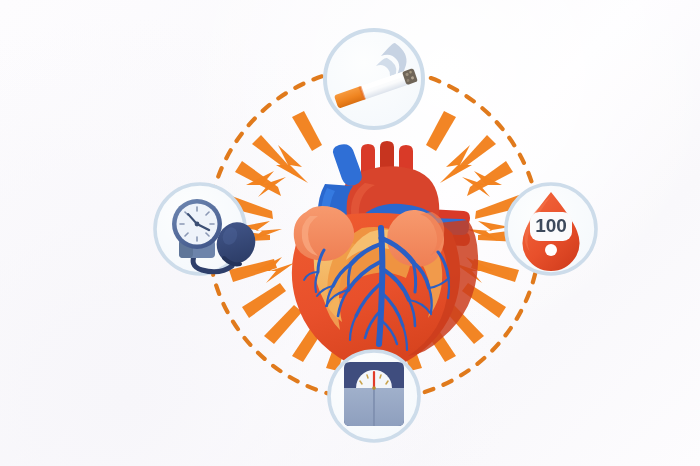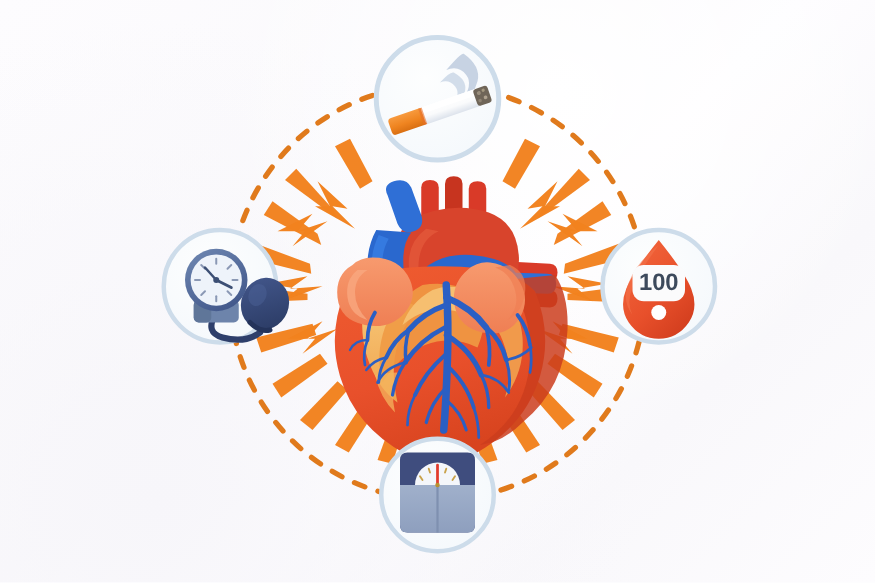--- a/index.html
+++ b/index.html
@@ -31,6 +31,7 @@
   #scene {
     position: absolute;
     inset: 0;
+    padding-left: 24px;
   }
   .svgroot {
     display: block;

